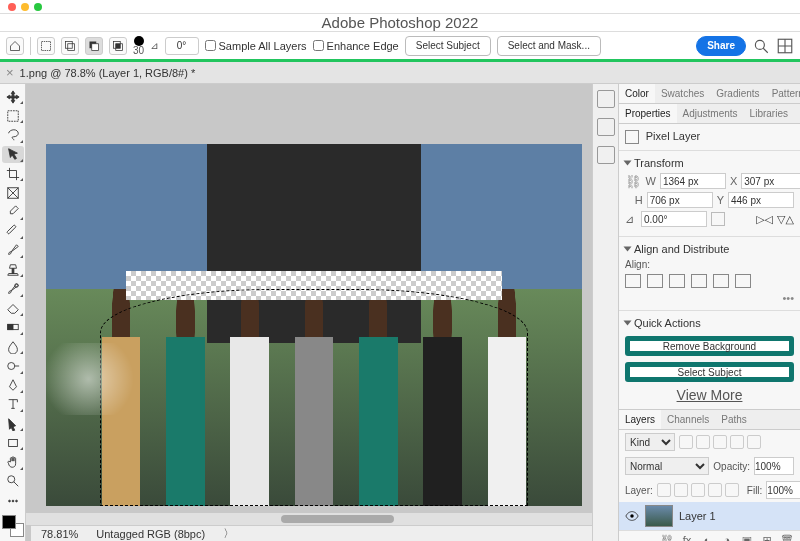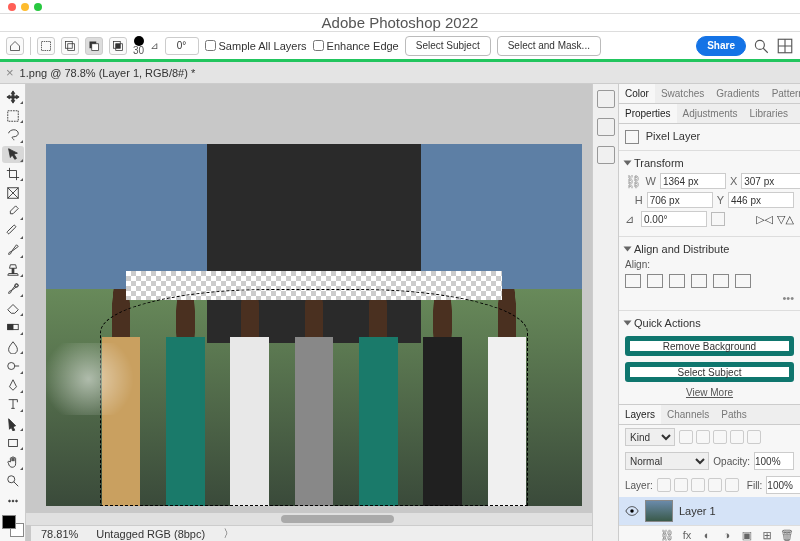--- a/index.html
+++ b/index.html
@@ -66,7 +66,7 @@
   .align-icons{display:flex;gap:6px;margin:4px 0}
   .align-icons span{width:16px;height:14px;border:1px solid #888;position:relative;cursor:pointer}
   .qa-btn{width:100%;height:20px;border:5px solid #0f766e;background:#fff;border-radius:3px;margin:3px 0;font-size:10px;cursor:pointer}
-  .link{font-size:10px;color:#555;text-align:center;margin-top:2px;text-decoration:underline;cursor:pointer}
+  .link{font-size:14px;color:#555;text-align:center;margin-top:2px;text-decoration:underline;cursor:pointer}
   .layers-panel{border-top:1px solid #ccc;margin-top:auto;display:flex;flex-direction:column}
   .lp-row{display:flex;align-items:center;gap:4px;padding:3px 6px;font-size:10px}
   .lp-sel{height:18px;border:1px solid #ccc;font-size:10px}

